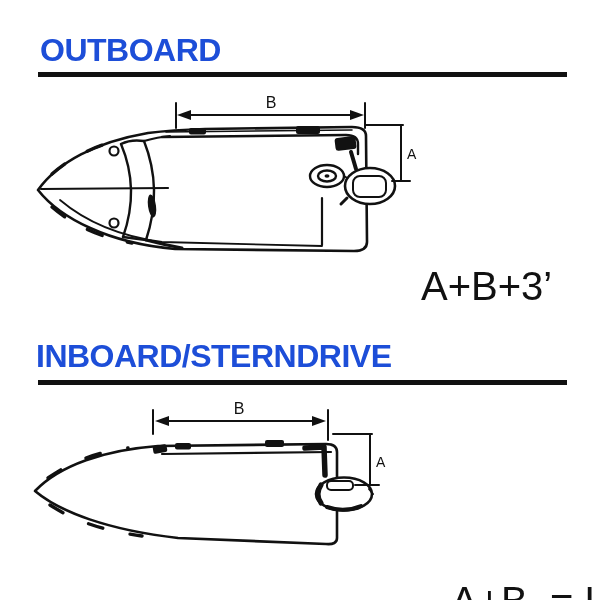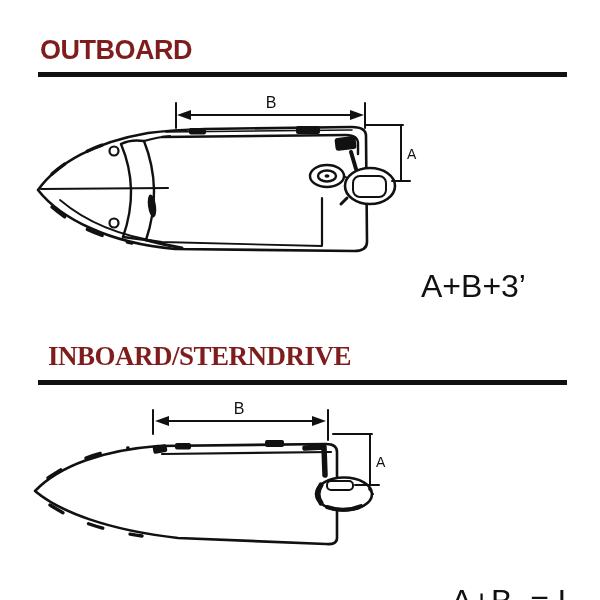--- a/index.html
+++ b/index.html
@@ -9,8 +9,8 @@
   }
   .abs{position:absolute;}
   .section-title{
-    font-size:27px;font-weight:800;letter-spacing:-0.5px;line-height:33px;
-    color:#7f1d1d;white-space:nowrap;text-align:right;
+    font-size:32px;font-weight:800;letter-spacing:-0.5px;line-height:33px;
+    color:#1d4ed8;white-space:nowrap;text-align:right;
   }
   .rule{height:5px;background:#111;width:529px;left:38px;}
   .formula{

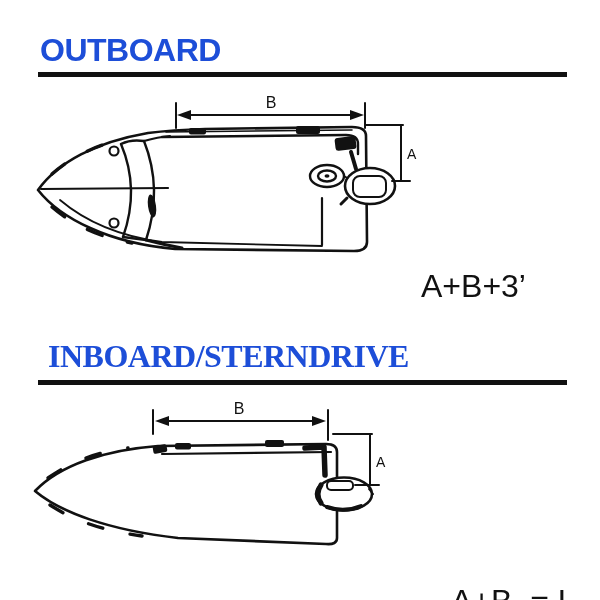--- a/index.html
+++ b/index.html
@@ -14,7 +14,7 @@
   }
   .rule{height:5px;background:#111;width:529px;left:38px;}
   .formula{
-    font-size:32px;line-height:35px;color:#111;white-space:pre;
+    font-size:40px;line-height:35px;color:#111;white-space:pre;
   }
   svg{display:block;}
   text{font-family:"Liberation Sans", sans-serif;fill:#111;}

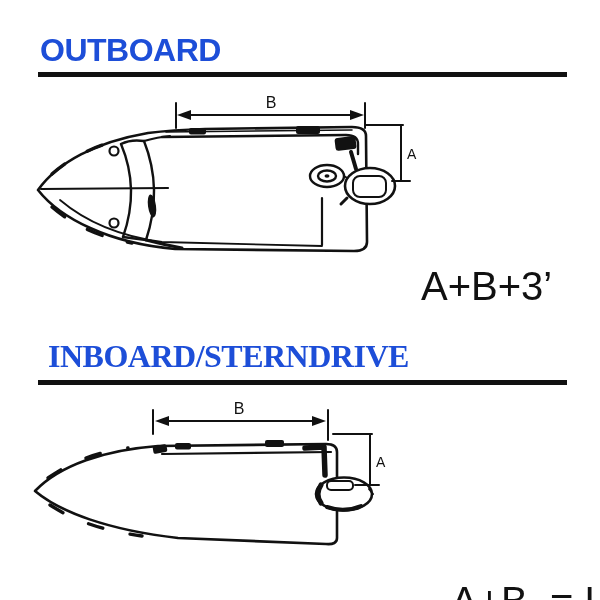--- a/index.html
+++ b/index.html
@@ -27,7 +27,7 @@
   <div class="abs section-title" style="left:40px;top:34px;">OUTBOARD</div>
   <div class="abs rule" style="top:72px;"></div>
 
-  <div class="abs section-title" style="left:48px;top:340px;font-family:Liberation Serif, serif;">INBOARD/STERNDRIVE</div>
+  <div class="abs section-title" style="left:36px;top:340px;">INBOARD/STERNDRIVE</div>
   <div class="abs rule" style="top:380px;"></div>
 
   <div class="abs formula" style="left:421px;top:199px;">

